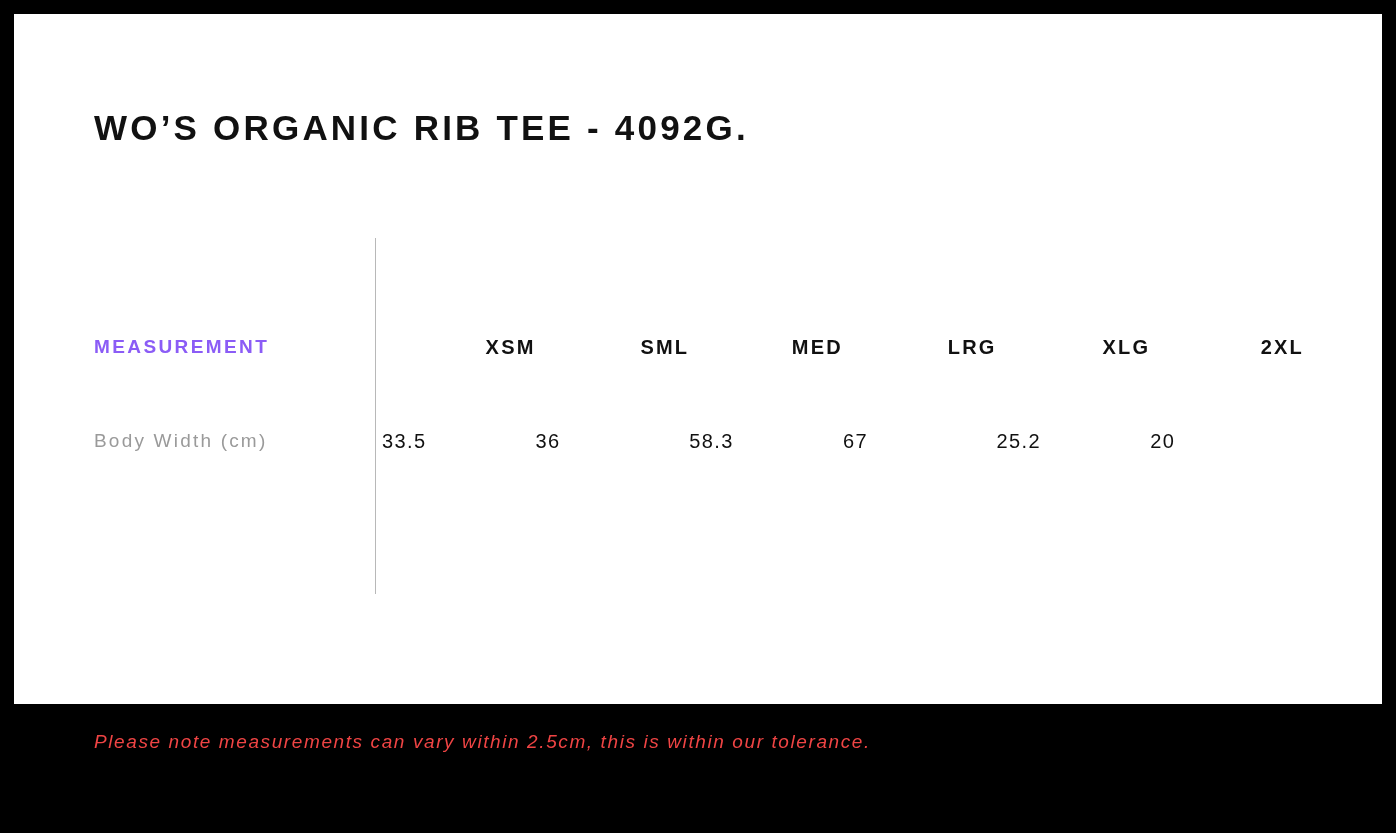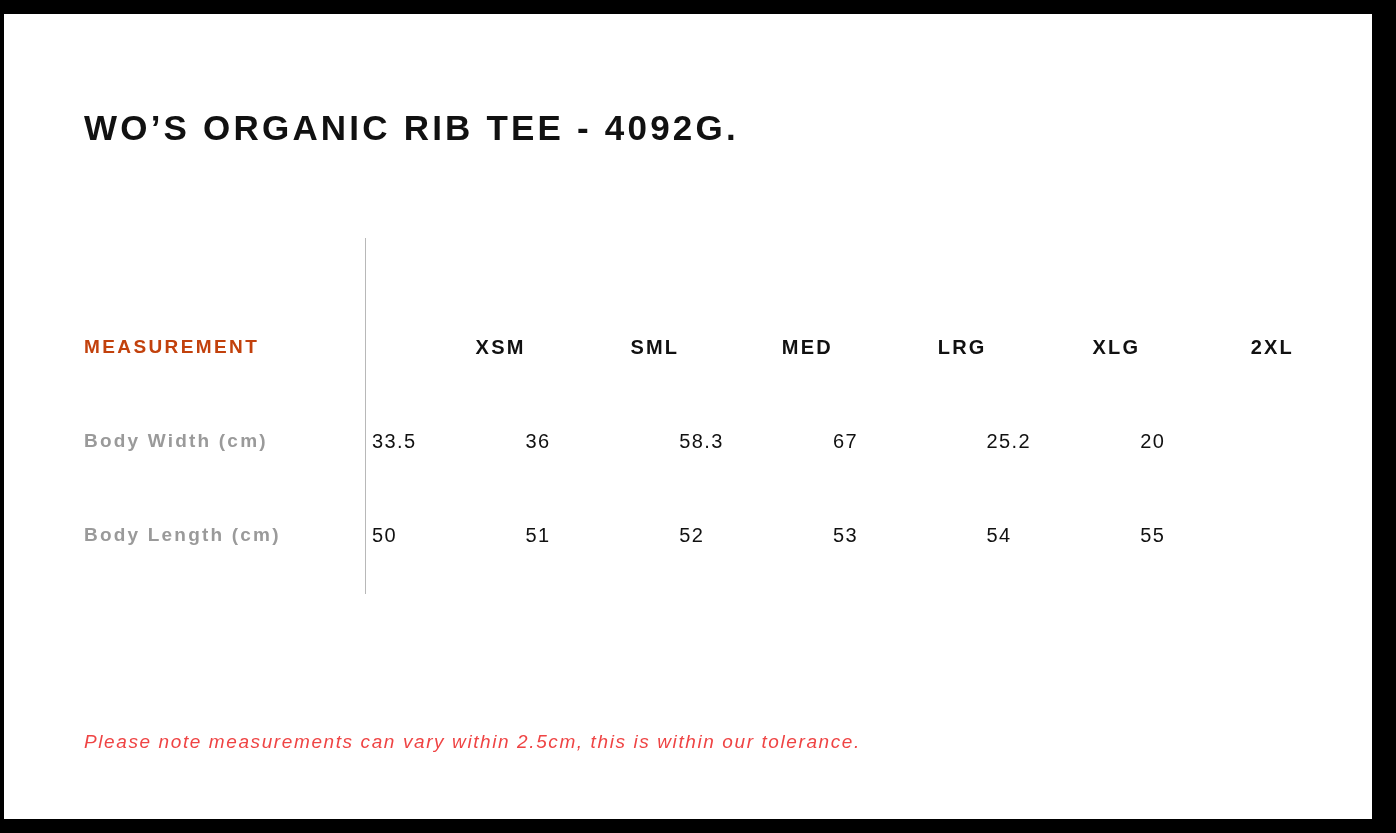--- a/index.html
+++ b/index.html
@@ -15,10 +15,10 @@
   }
   .page {
     position: absolute;
-    left: 4px;
+    left: 14px;
     top: 14px;
     width: 1368px;
-    height: 805px;
+    height: 690px;
     background: #ffffff;
     box-sizing: border-box;
   }

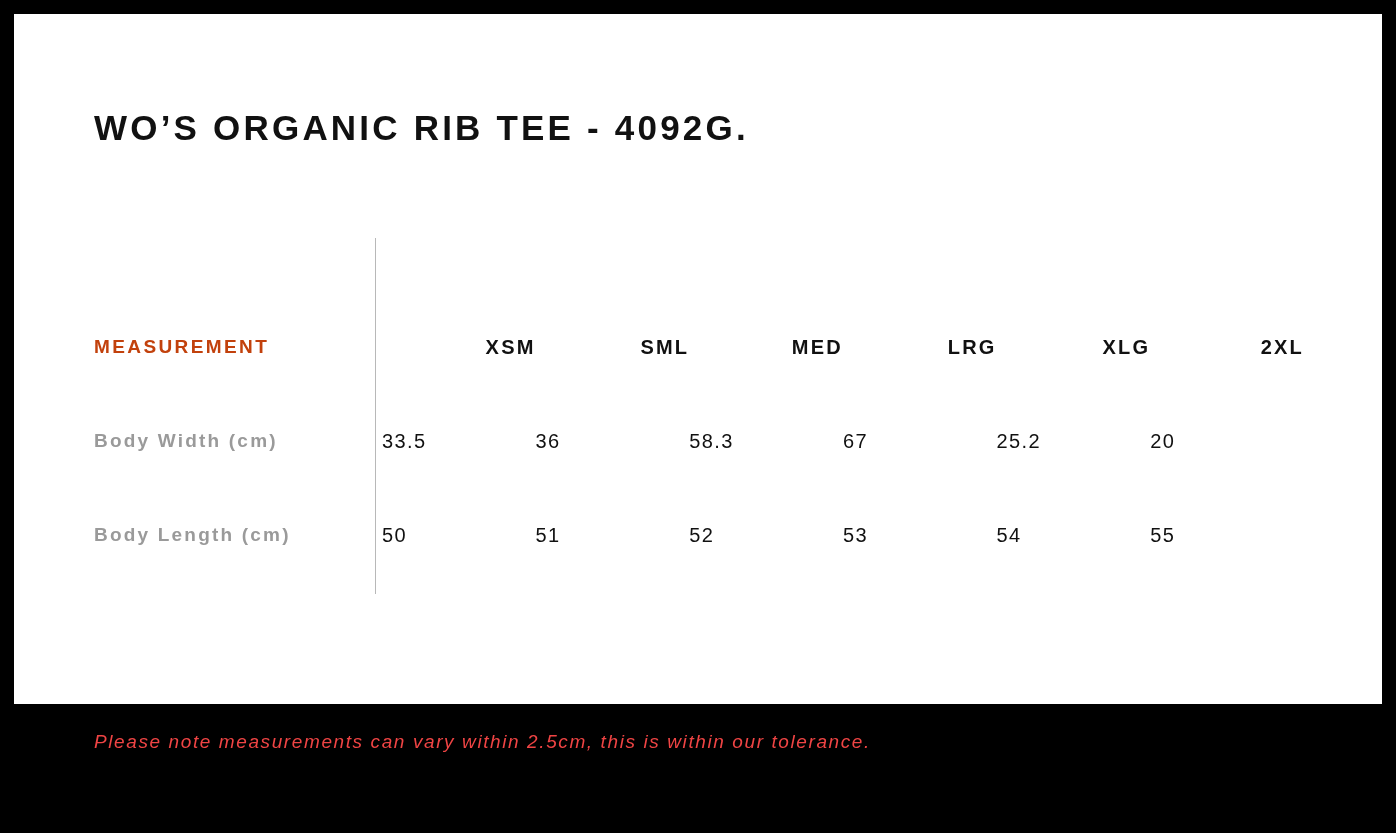--- a/index.html
+++ b/index.html
@@ -59,7 +59,7 @@
     font-size: 19px;
     font-weight: 700;
     letter-spacing: 2.4px;
-    color: #c2410c;
+    color: #8b5cf6;
     white-space: nowrap;
   }
   th.size-head {

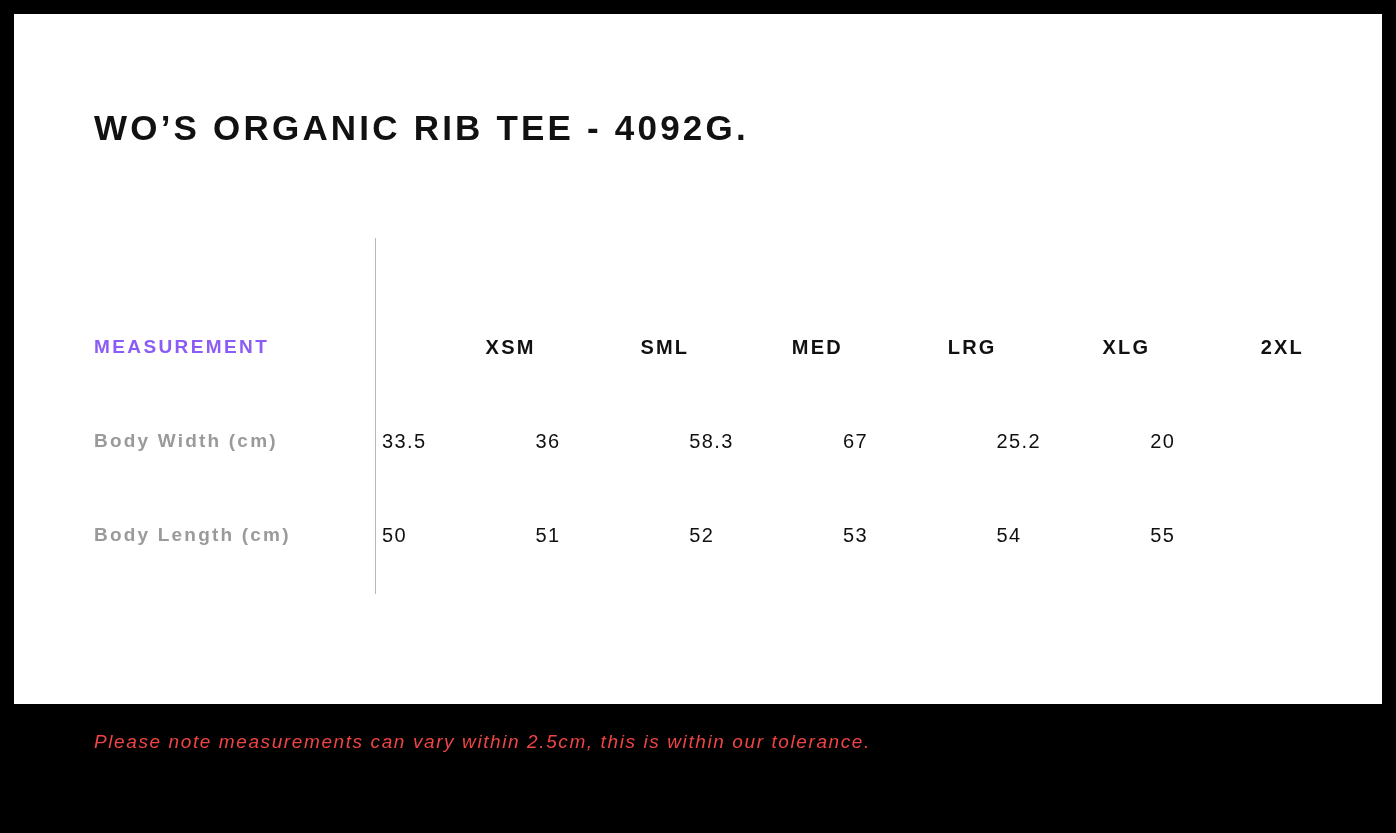--- a/index.html
+++ b/index.html
@@ -73,7 +73,7 @@
   td.row-label {
     text-align: left;
     font-size: 19px;
-    font-weight: 700;
+    font-weight: 400;
     letter-spacing: 2.2px;
     color: #9a9a9a;
     white-space: nowrap;

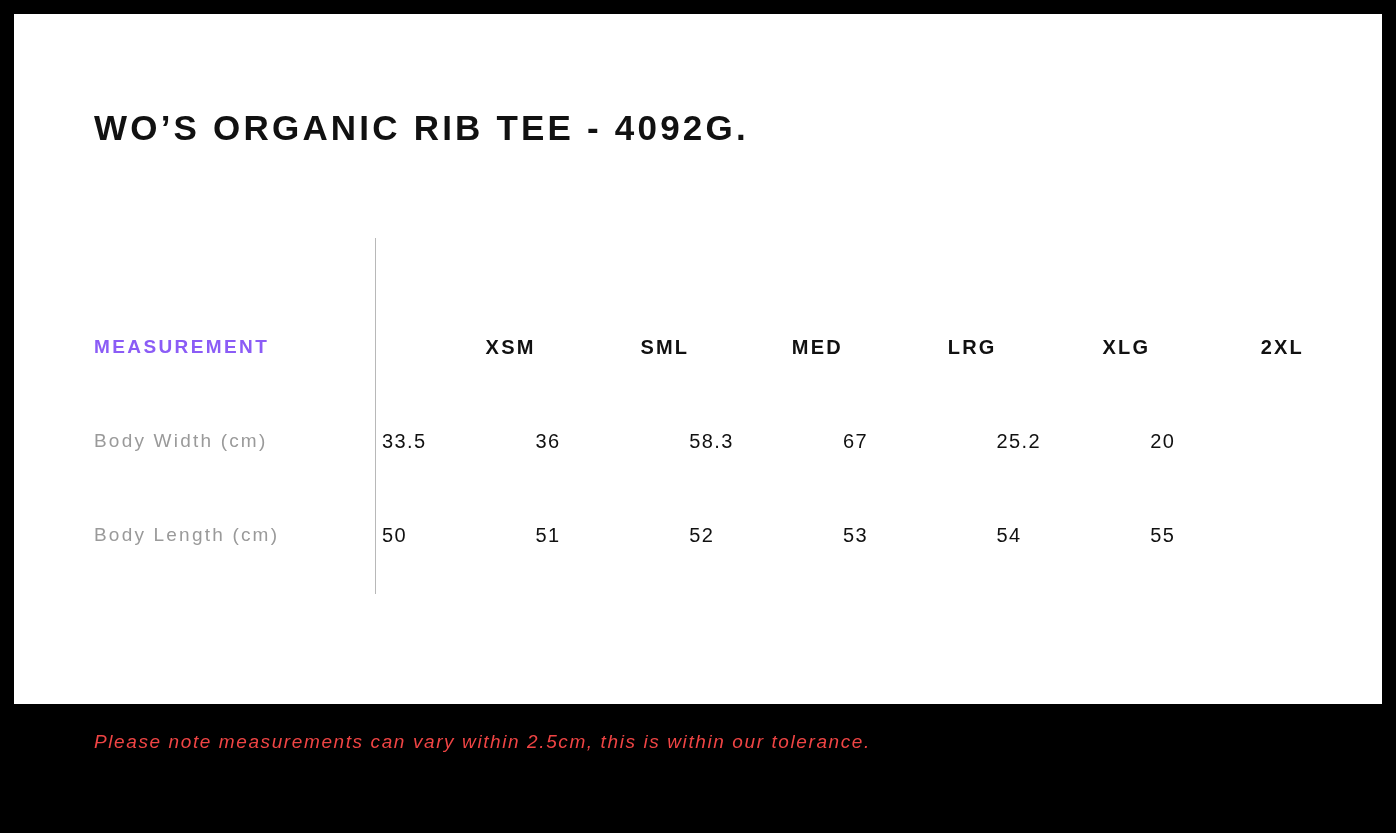--- a/index.html
+++ b/index.html
@@ -128,15 +128,6 @@
         <td class="value-cell">25.2</td>
         <td class="value-cell">20</td>
       </tr>
-      <tr>
-        <td class="row-label">Body Length (cm)</td>
-        <td class="value-cell">50</td>
-        <td class="value-cell">51</td>
-        <td class="value-cell">52</td>
-        <td class="value-cell">53</td>
-        <td class="value-cell">54</td>
-        <td class="value-cell">55</td>
-      </tr>
     </tbody>
   </table>
 

